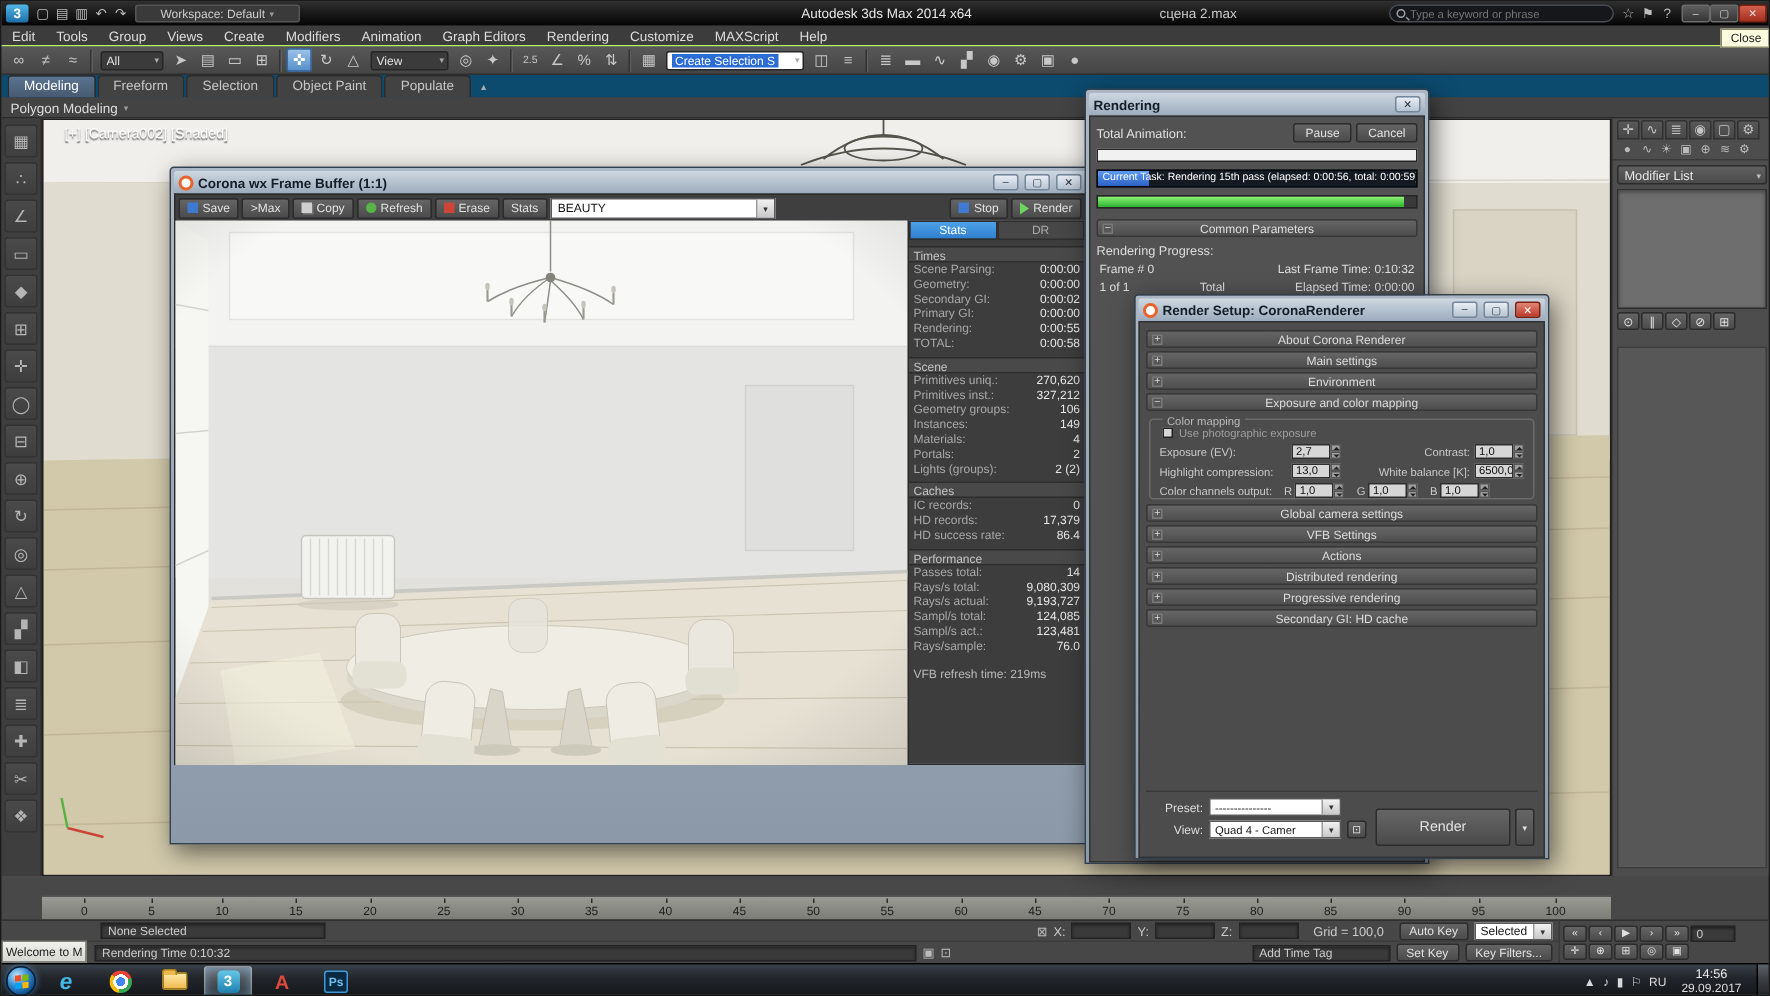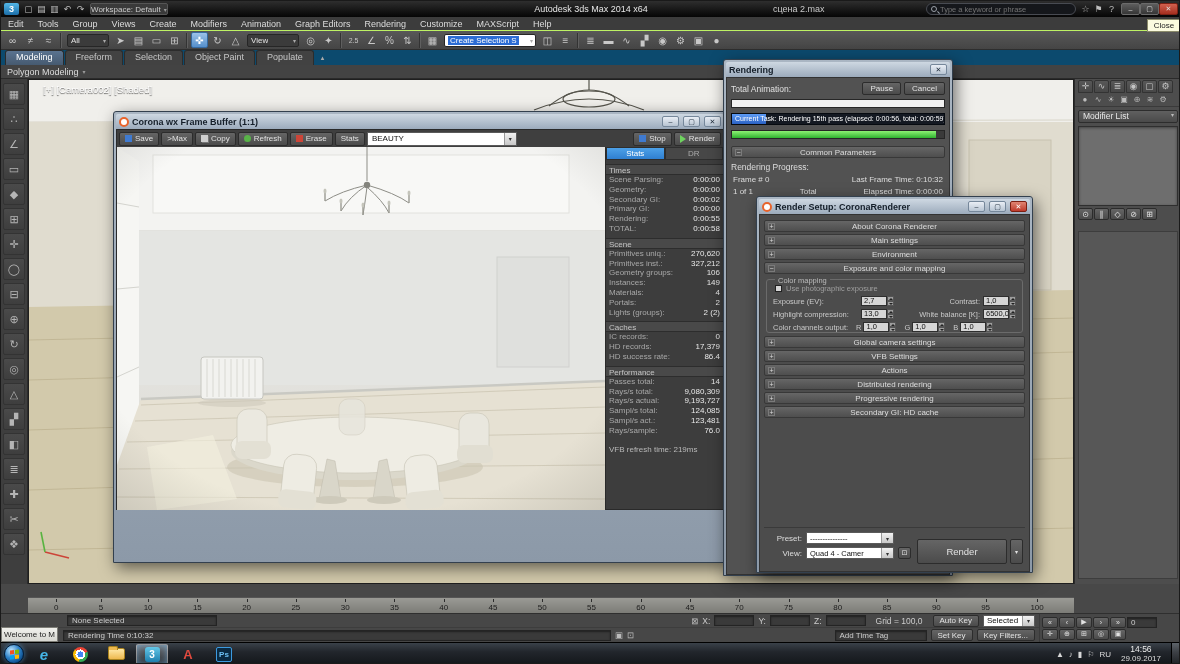--- a/index.html
+++ b/index.html
@@ -21,7 +21,7 @@
   color:#fff;font-weight:bold;font-size:9px;display:flex;align-items:center;justify-content:center}
 .qi{width:13px;height:12px;color:#bdbdbd;font-size:9px;display:inline-flex;align-items:center;justify-content:center}
 .wscombo{height:12px;background:#3a3a3a;border:1px solid #555;border-radius:2px;display:flex;align-items:center;
-  gap:3px;padding:0 0;font-size:8px;color:#ccc}
+  gap:3px;padding:0 16px;font-size:8px;color:#ccc}
 .wscombo .car{font-size:6px;color:#999}
 .apptitle{position:absolute;left:50%;transform:translateX(-50%);color:#e6e6e6;font-size:9px}
 .doctitle{position:absolute;left:772px;color:#c9c9c9;font-size:9px}

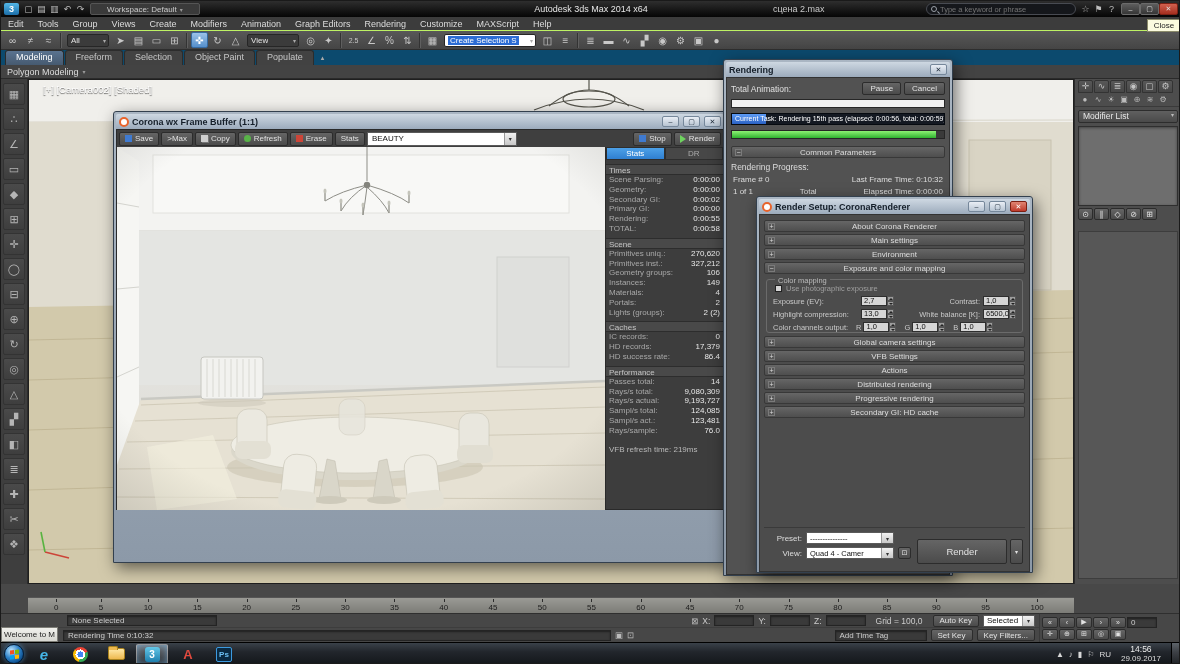--- a/index.html
+++ b/index.html
@@ -79,7 +79,7 @@
 .cpcats{display:flex;height:14px;align-items:center;padding:0 4px;gap:1px;border-bottom:1px solid #3a3a3a}
 .cpc{width:12px;height:12px;display:flex;align-items:center;justify-content:center;color:#bbb;font-size:8px}
 .mcombo{height:13px;margin:3px;background:linear-gradient(#606060,#4a4a4a);border:1px solid #2d2d2d;border-radius:2px;
-  display:flex;padding:0 12px 0 4px;position:relative;font-size:8.5px;color:#e8e8e8}
+  display:flex;align-items:center;padding:0 12px 0 4px;position:relative;font-size:8.5px;color:#e8e8e8}
 .mcombo::after{content:"▾";position:absolute;right:3px;font-size:6px;color:#bbb}
 .stackbox{height:80px;margin:0 3px;background:#6e6e6e;border:1px solid #2f2f2f;box-shadow:inset 0 1px 3px rgba(0,0,0,.4)}
 .stackbtns{display:flex;gap:1px;padding:2px 3px}

